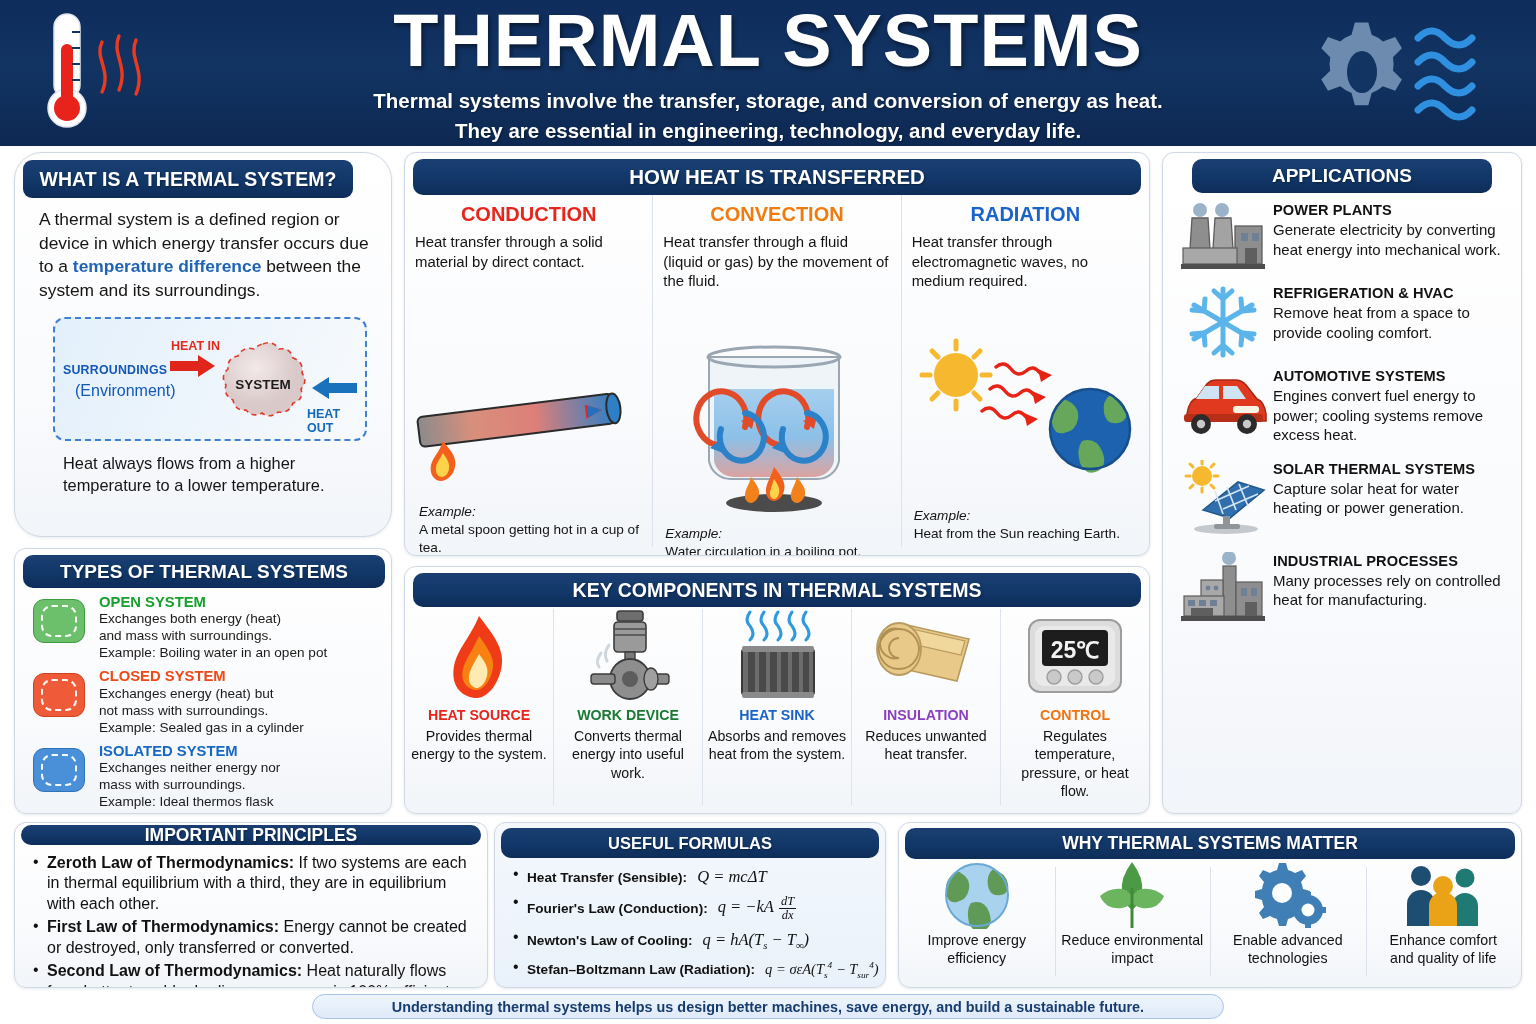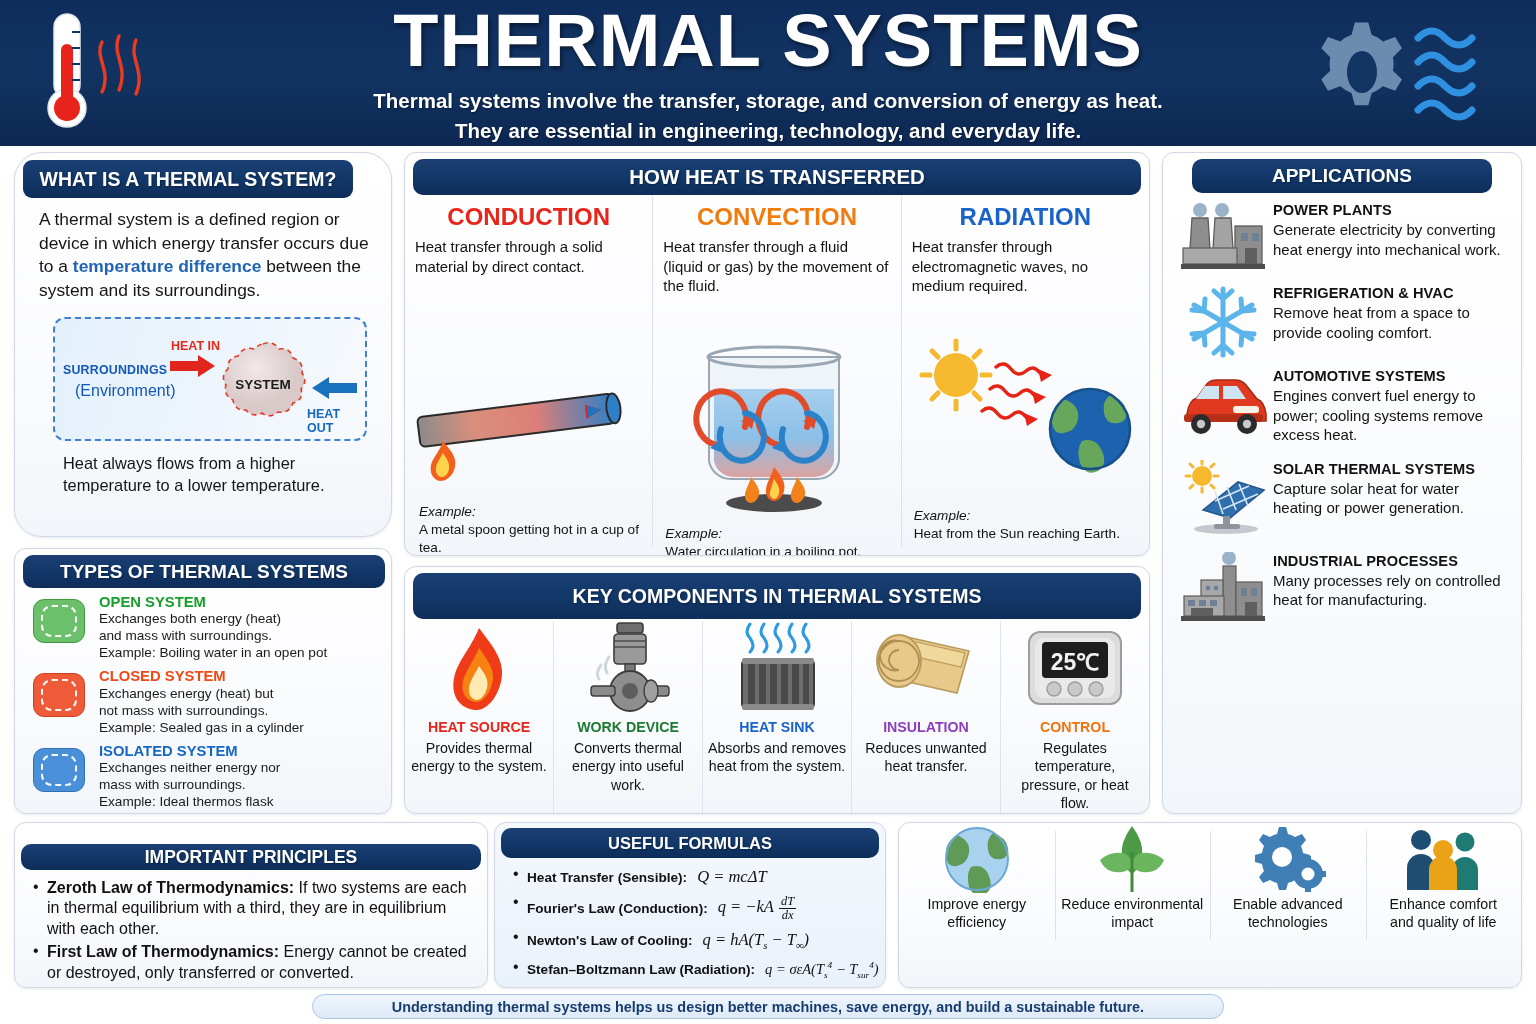--- a/index.html
+++ b/index.html
@@ -96,7 +96,7 @@
   .how-cols { display:flex; height: 352px; }
   .how-col { flex:1; position:relative; padding: 8px 10px 0 10px; }
   .how-col + .how-col { border-left: 1px solid #dbe2ec; }
-  .how-title { text-align:center; font-size:24px; font-weight:bold; margin-bottom:7px;}
+  .how-title { text-align:center; font-size:20px; font-weight:bold; margin-bottom:7px;}
   .how-desc { font-size:14.9px; line-height:1.32; color:#131313; }
   .how-ex { position:absolute; font-size:13.6px; line-height:1.32; color:#131313; }
   .how-ex i { font-style: italic; }

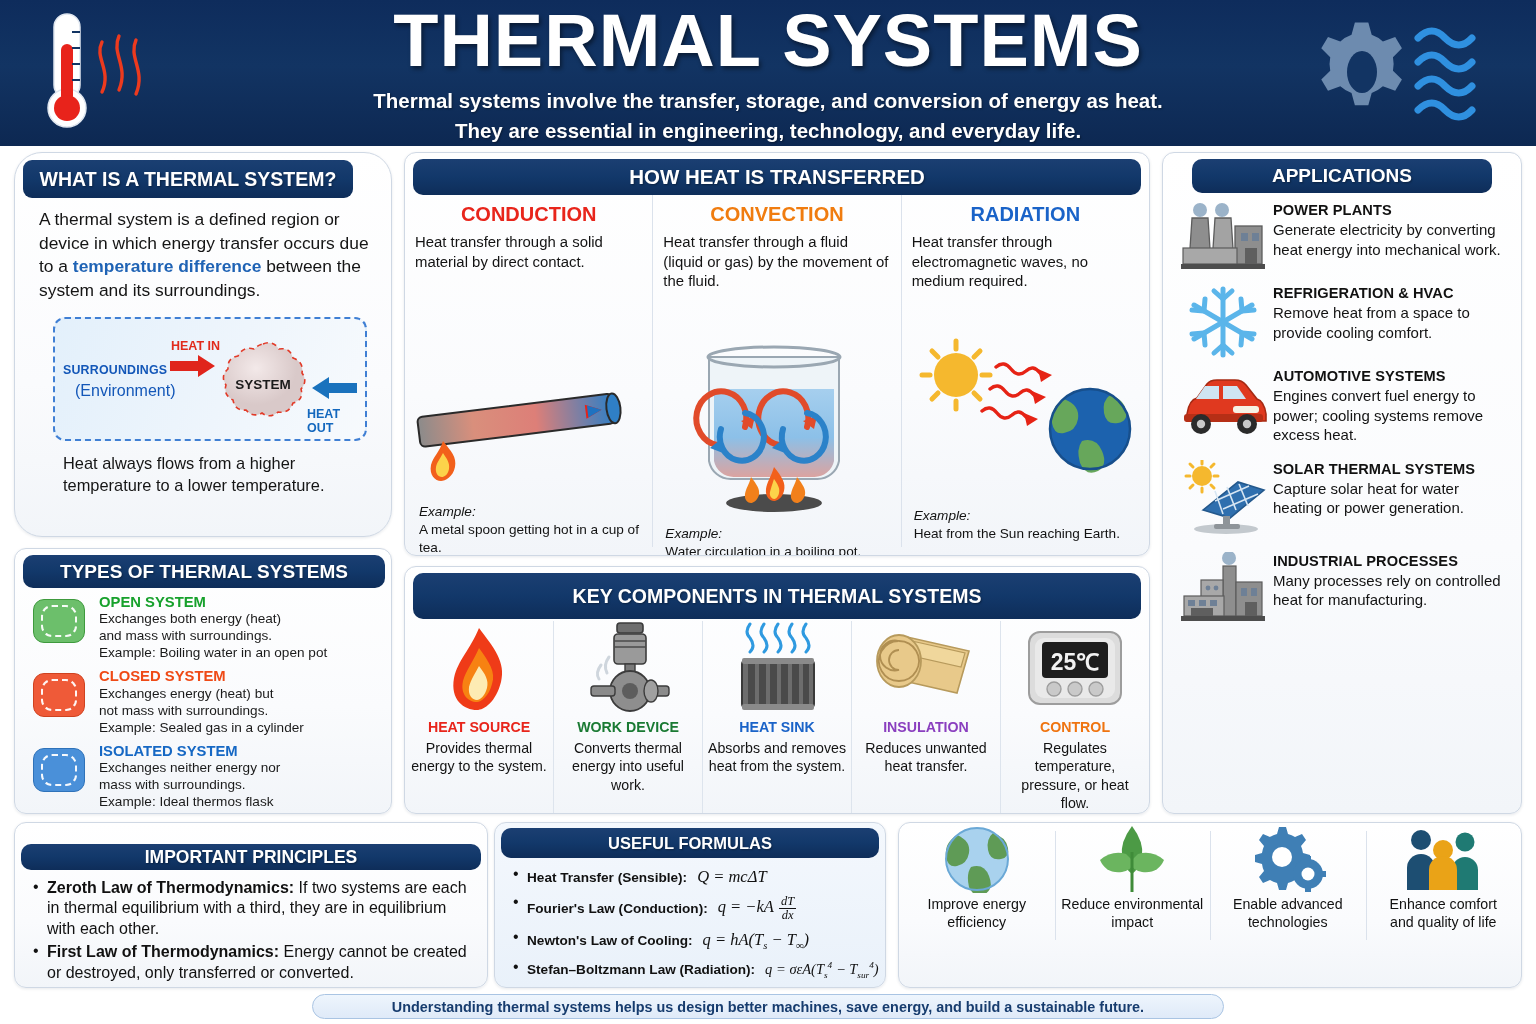--- a/index.html
+++ b/index.html
@@ -104,7 +104,7 @@
 
   
   #p-key { left: 404px; top: 566px; width: 746px; height: 248px; }
-  #p-key .panel-head { height: 46px; font-size: 19.5px; margin: 6px 8px 0 8px; }
+  #p-key .panel-head { height: 34px; font-size: 19.5px; margin: 6px 8px 0 8px; }
   .key-cols { display:flex; height: 198px; padding-top:2px; }
   .key-col { flex:1; position:relative; text-align:center; padding: 0 5px; }
   .key-col + .key-col { border-left:1px solid #dde4ed; }

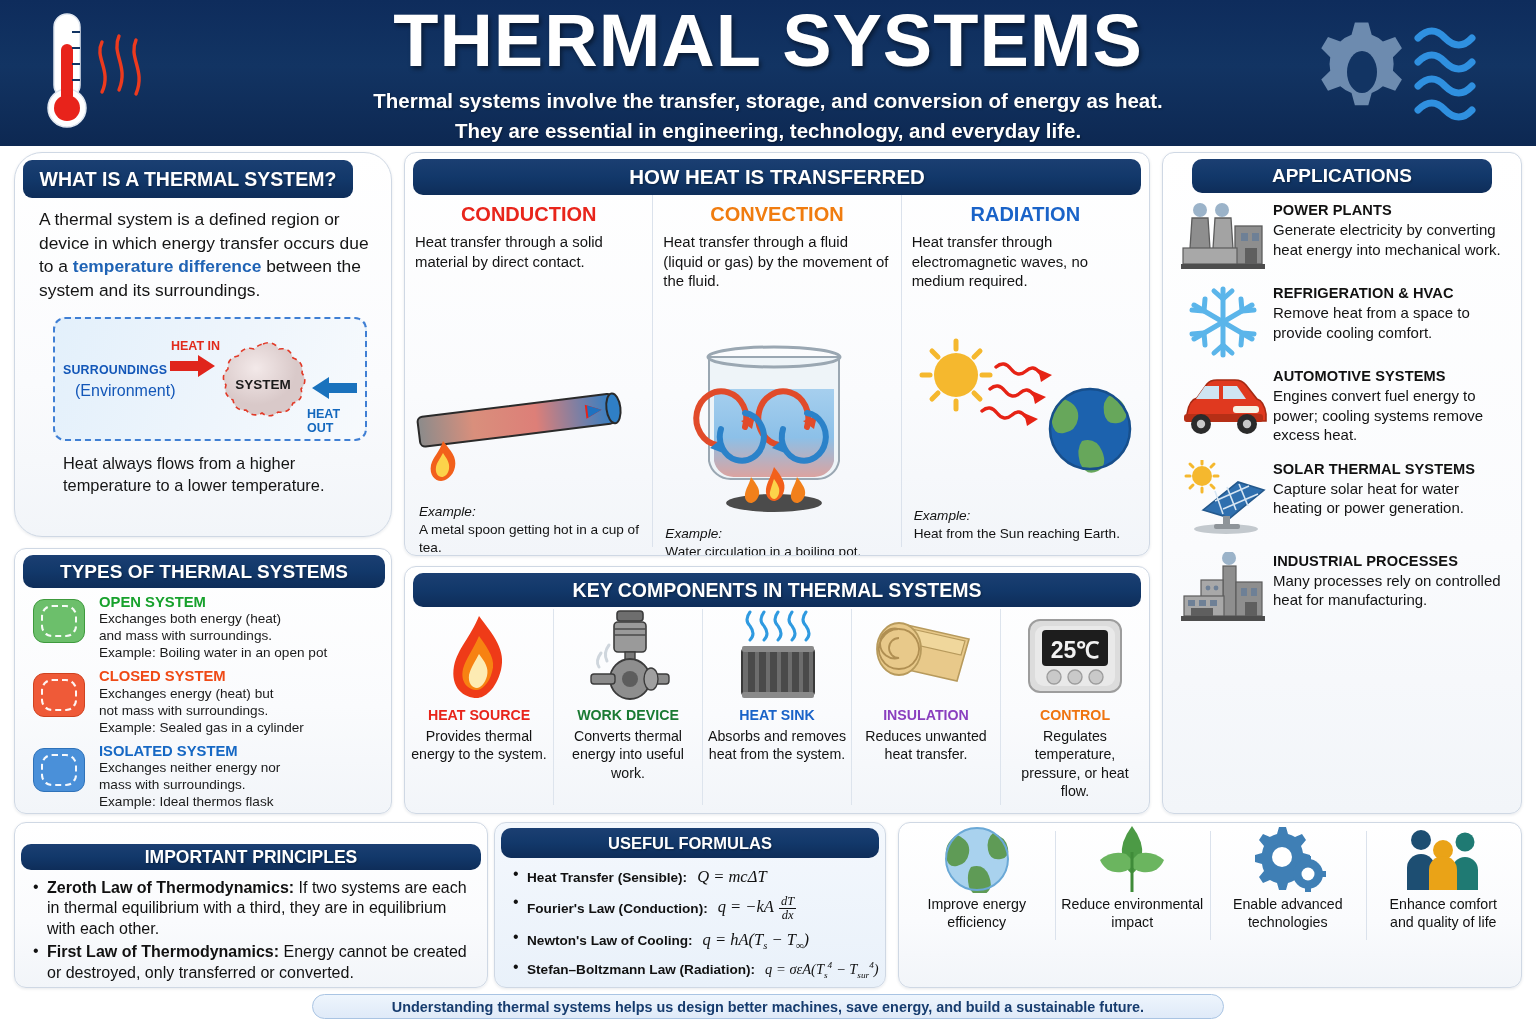--- a/index.html
+++ b/index.html
@@ -123,7 +123,7 @@
 
   
   #p-prin { left: 14px; top: 822px; width: 474px; height: 166px; }
-  #p-prin .panel-head { height: 26px; font-size: 17.5px; margin: 21px 6px 0 6px; text-align: center; }
+  #p-prin .panel-head { height: 20px; font-size: 17.5px; margin: 2px 6px 0 6px; text-align: center; }
   .prin-list { padding: 8px 12px 0 14px; }
   .prin-li { position:relative; padding-left:18px; font-size:16px; line-height:1.28; color:#111; margin-bottom: 3px;}
   .prin-li::before { content:'\2022'; position:absolute; left:4px; top:-1px; font-size:16px; }

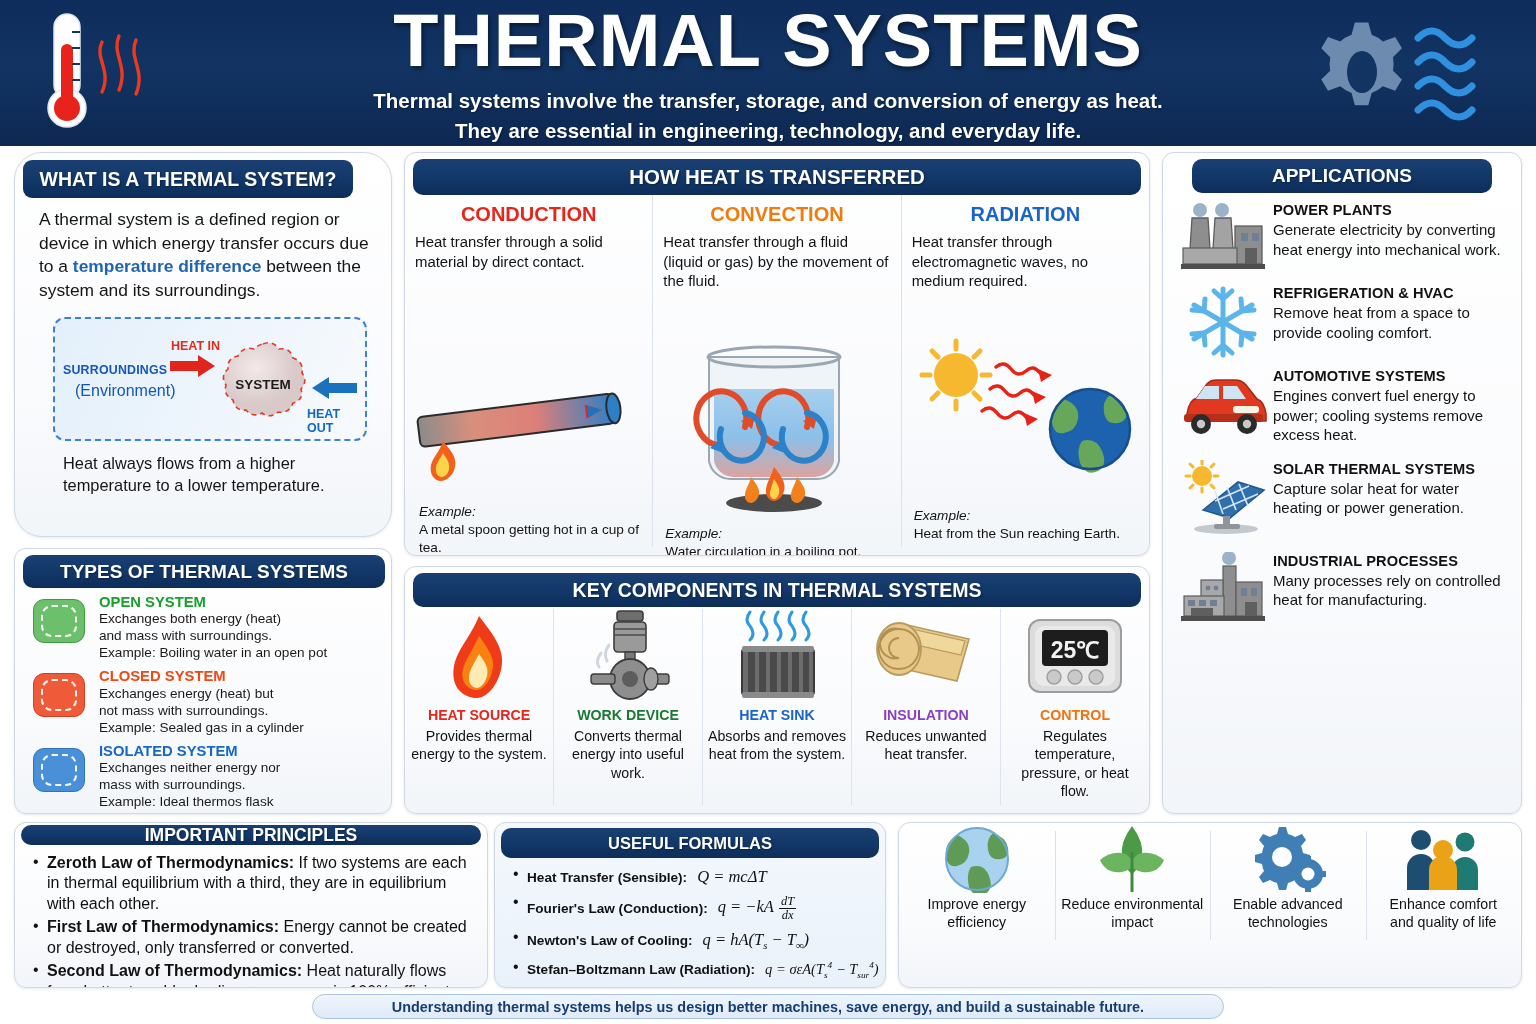--- a/index.html
+++ b/index.html
@@ -665,6 +665,7 @@
   </div>
 
   <div class="panel" id="p-why">
+    <div class="panel-head">WHY THERMAL SYSTEMS MATTER</div>
     <div class="why-cols">
 
       <div class="why-col">

